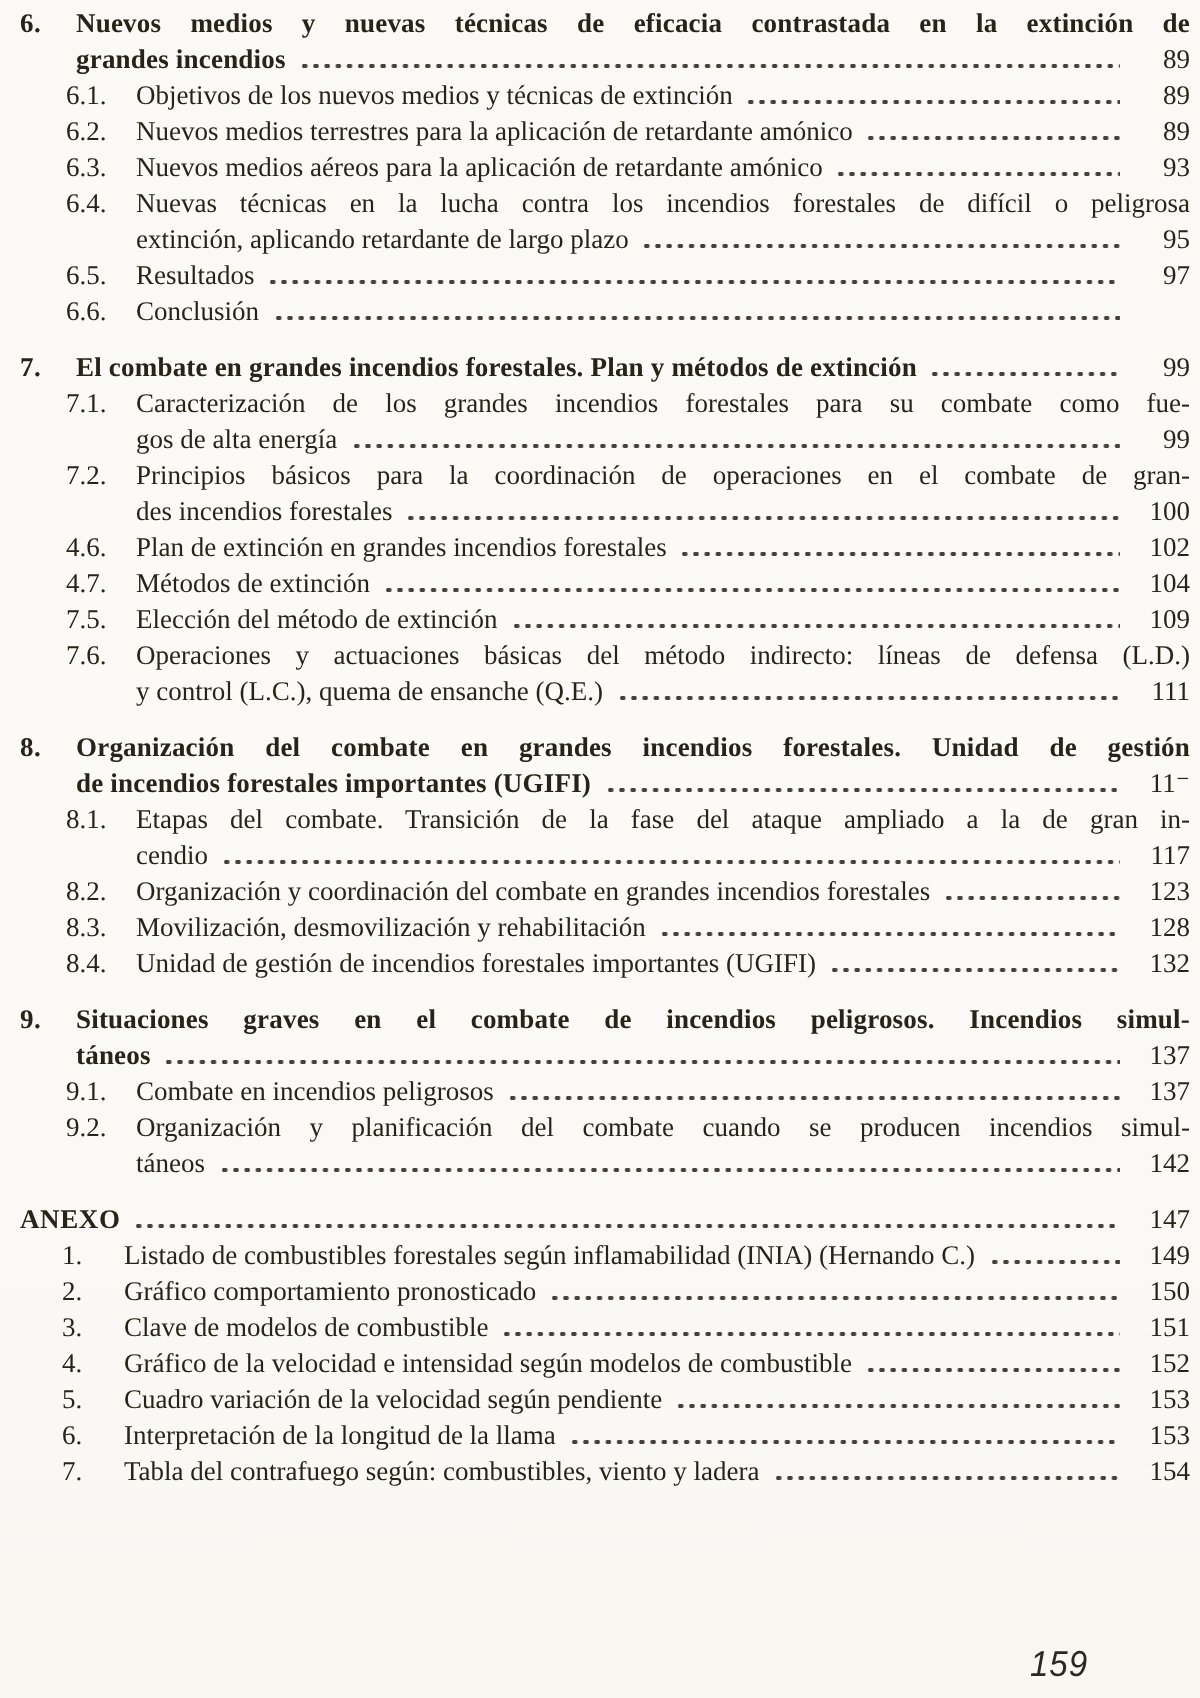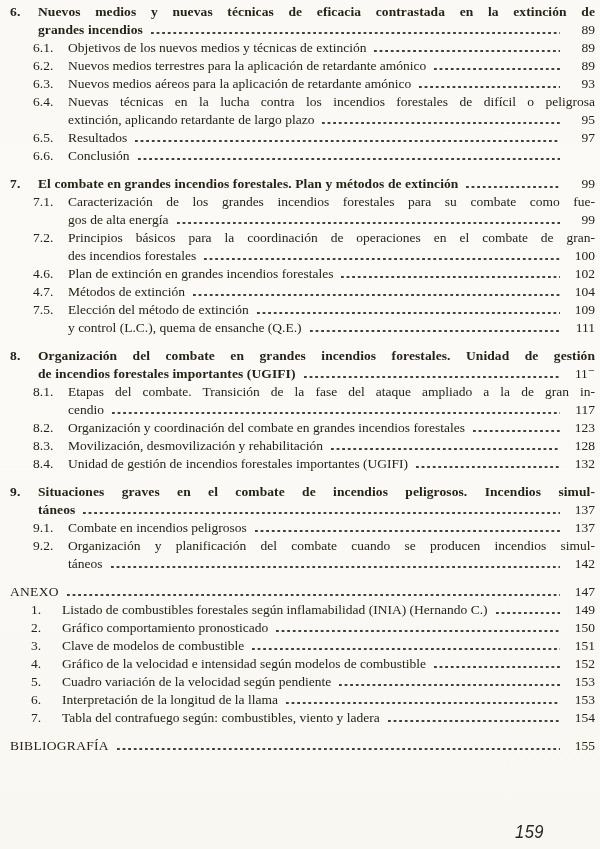--- a/index.html
+++ b/index.html
@@ -179,6 +179,10 @@
         </div>
       </div>
       <div class="entry sub">
+        <div class="line fill">
+          <span class="num">7.6.</span>
+          <span class="txt">Operaciones y actuaciones básicas del método indirecto: líneas de defensa (L.D.)</span>
+        </div>
         <div class="line last">
           <span class="num"></span>
           <span class="txt">y control (L.C.), quema de ensanche (Q.E.)</span>

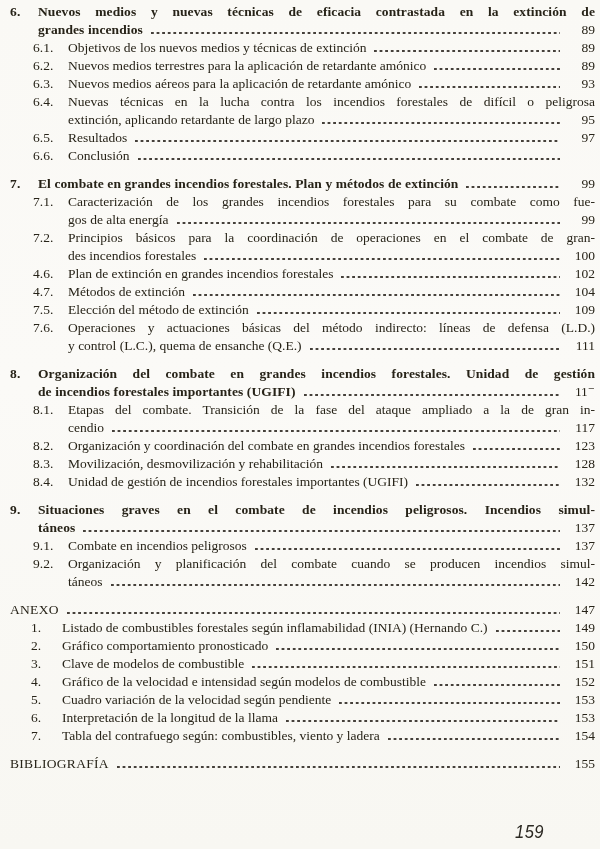--- a/index.html
+++ b/index.html
@@ -23,7 +23,7 @@
   .entry.main { }
   .entry.main .num { width:28px; font-weight:bold; letter-spacing:.2px; }
   .entry.main .txt { font-weight:bold; letter-spacing:.1px; }
-  .entry.top  .txt { font-weight:normal; letter-spacing:.3px; }
+  .entry.top  .txt { font-weight:bold; letter-spacing:.3px; }
   .entry.sub   { padding-left:23px; }
   .entry.sub .num { width:35px; }
   .entry.anexo { padding-left:21px; }

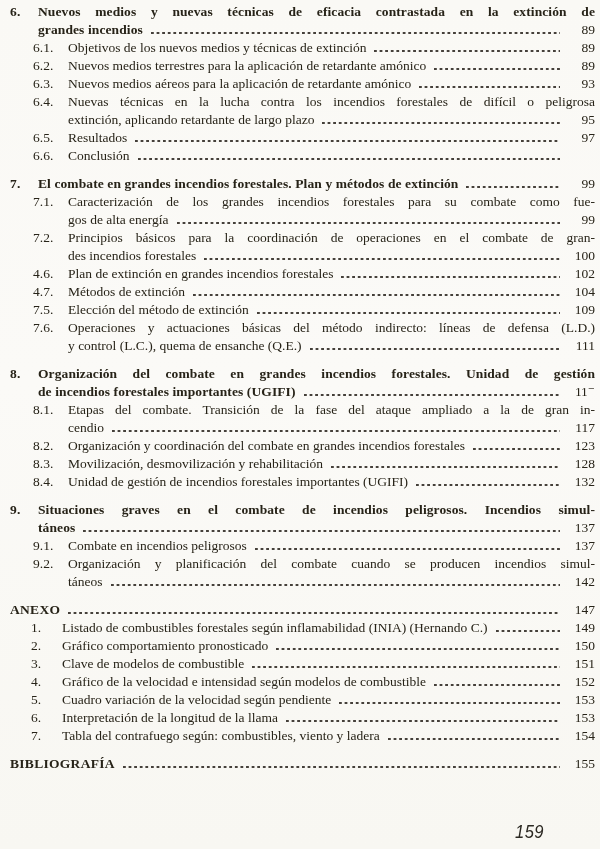--- a/index.html
+++ b/index.html
@@ -333,13 +333,6 @@
           <span class="pg">154</span>
         </div>
       </div>
-      <div class="entry top">
-        <div class="line last">
-          <span class="txt">BIBLIOGRAFÍA</span>
-          <span class="leader"></span>
-          <span class="pg">155</span>
-        </div>
-      </div>
     </div>
   <div class="footer-num">159</div>
 </div>

